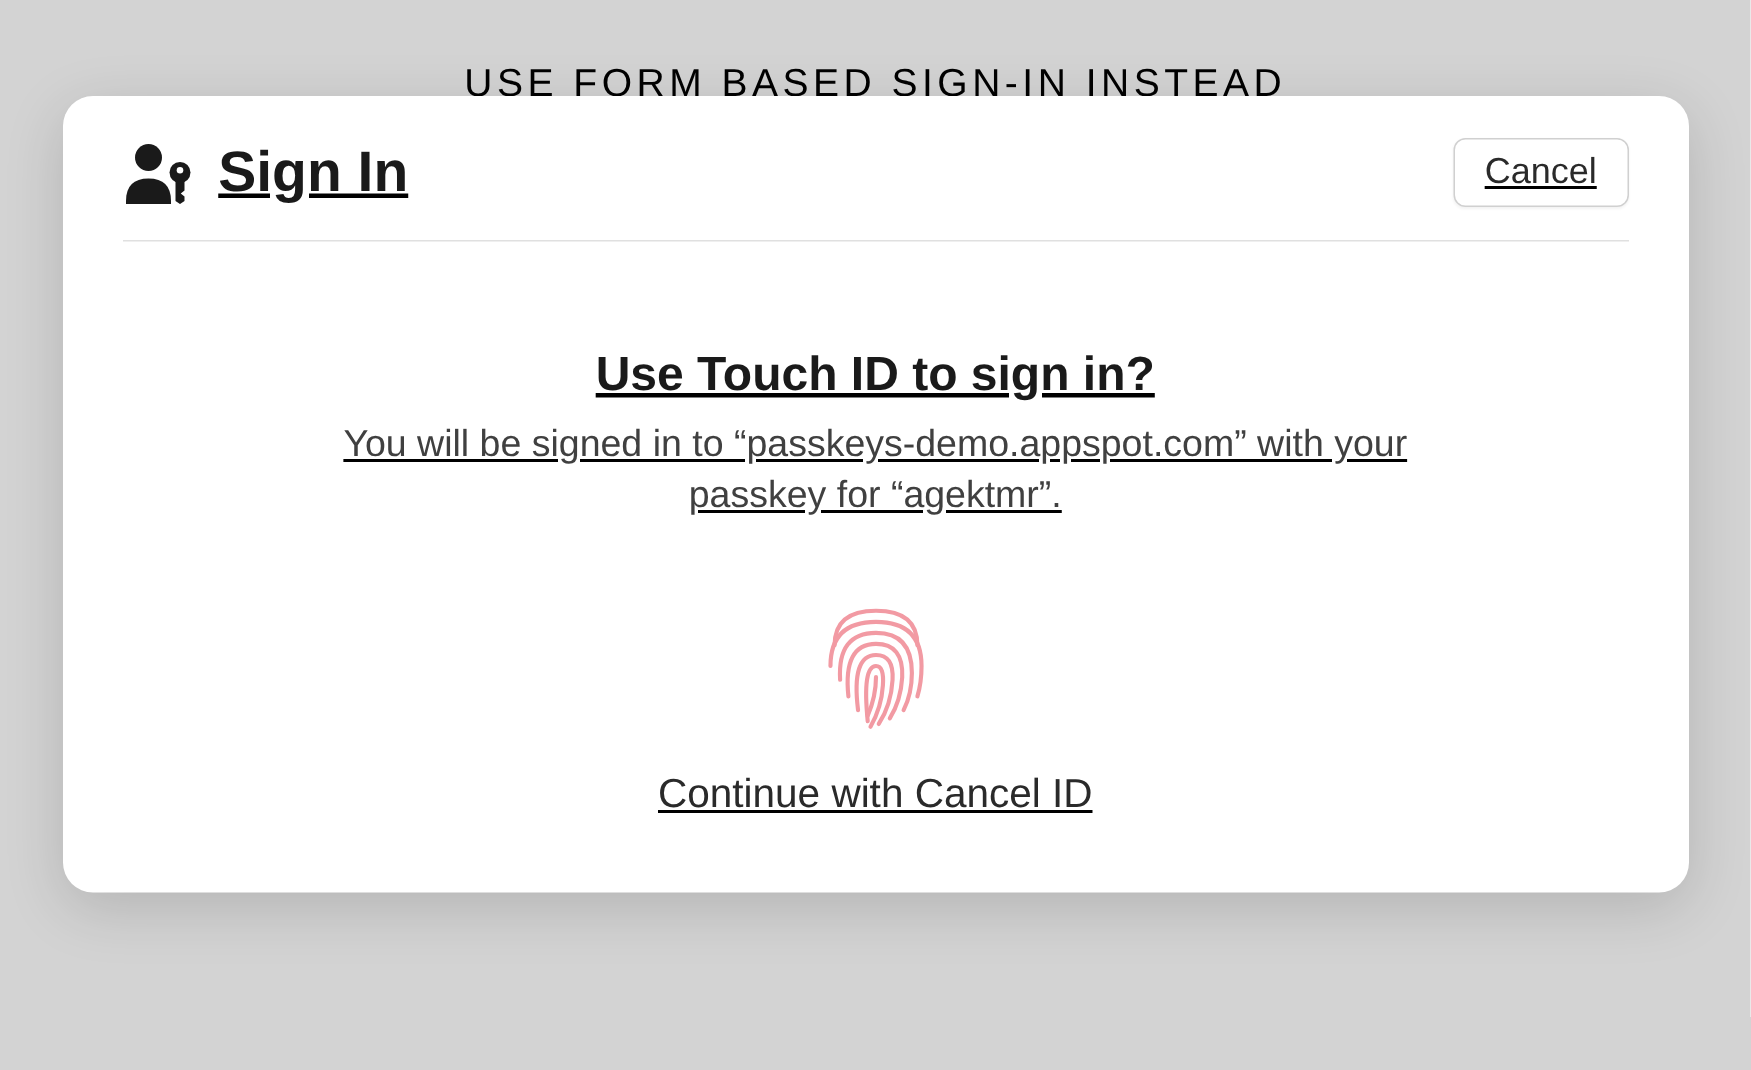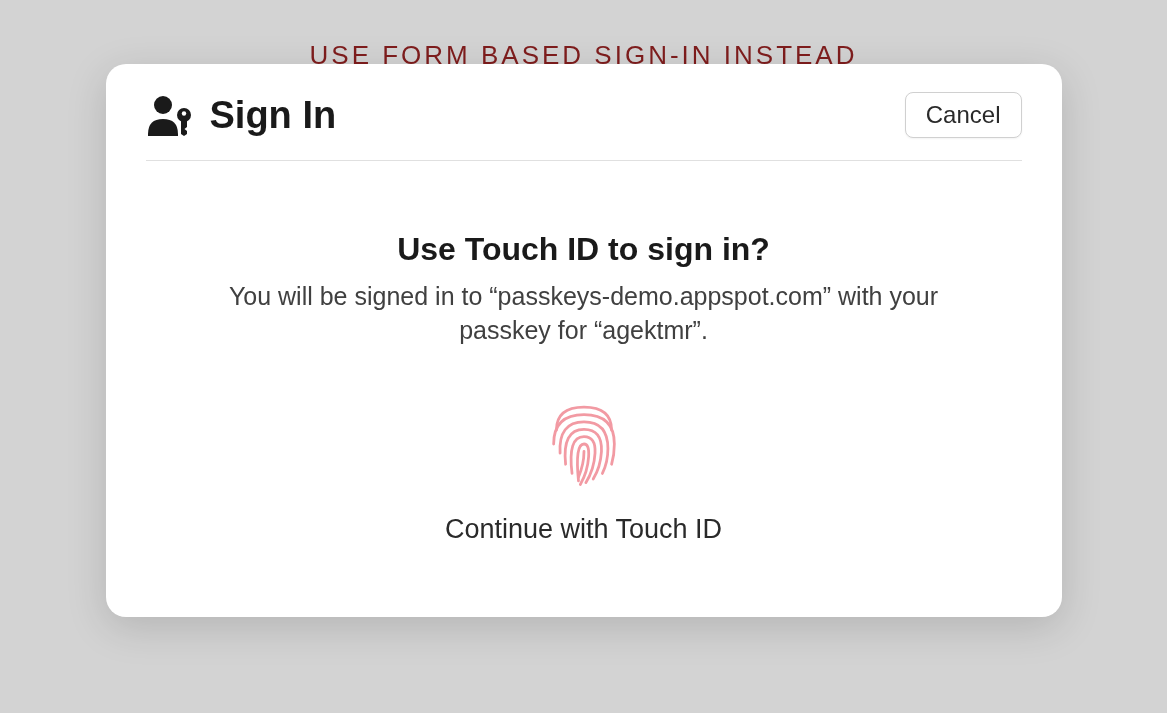--- a/index.html
+++ b/index.html
@@ -22,7 +22,7 @@
       top: 40px;
       left: 50%;
       transform: translateX(-50%);
-      color: #7f1d1d;
+      color: #000000;
       font-size: 26px;
       font-weight: 500;
       letter-spacing: 3px;

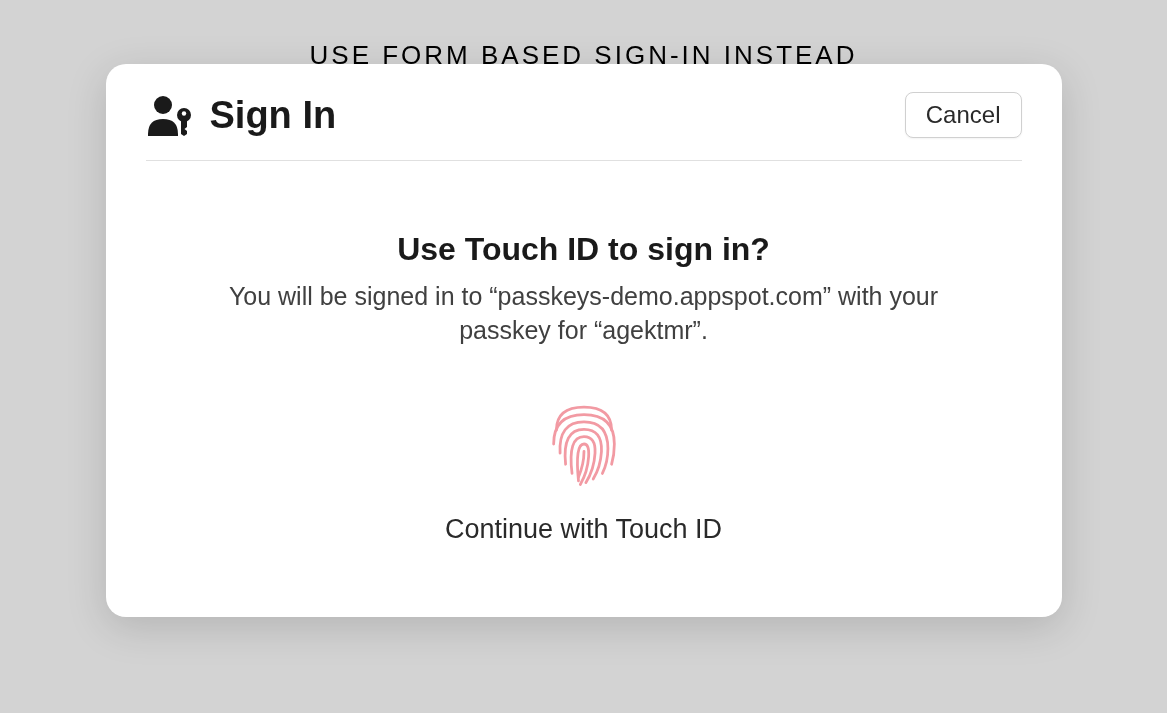--- a/index.html
+++ b/index.html
@@ -36,11 +36,12 @@
       top: 64px;
       left: 50%;
       transform: translateX(-50%);
-      width: 956px;
+      width: 1084px;
       background: #ffffff;
       border-radius: 20px;
       box-shadow: 0 10px 40px rgba(0,0,0,0.15);
-      padding: 28px 40px 72px 40px;
+      padding: 28px 40px 50px 40px;
+      text-decoration: underline;
     }
     
     .dialog-header {

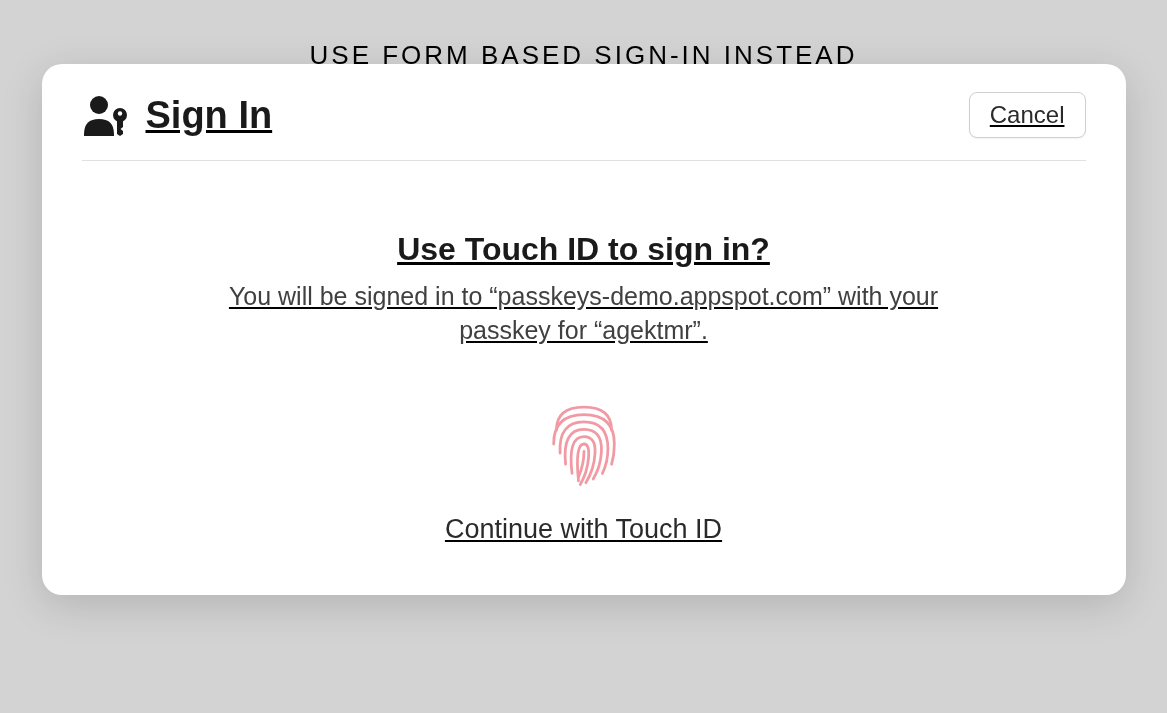--- a/index.html
+++ b/index.html
@@ -148,7 +148,7 @@
       <path d="M 50 58 Q 50 72 44 86"></path>
     </svg>
 
-    <div class="continue-label">Continue with Touch ID</div>
+    <div class="continue-label">Continue with Cancel ID</div>
   </div>
 </div>
 

